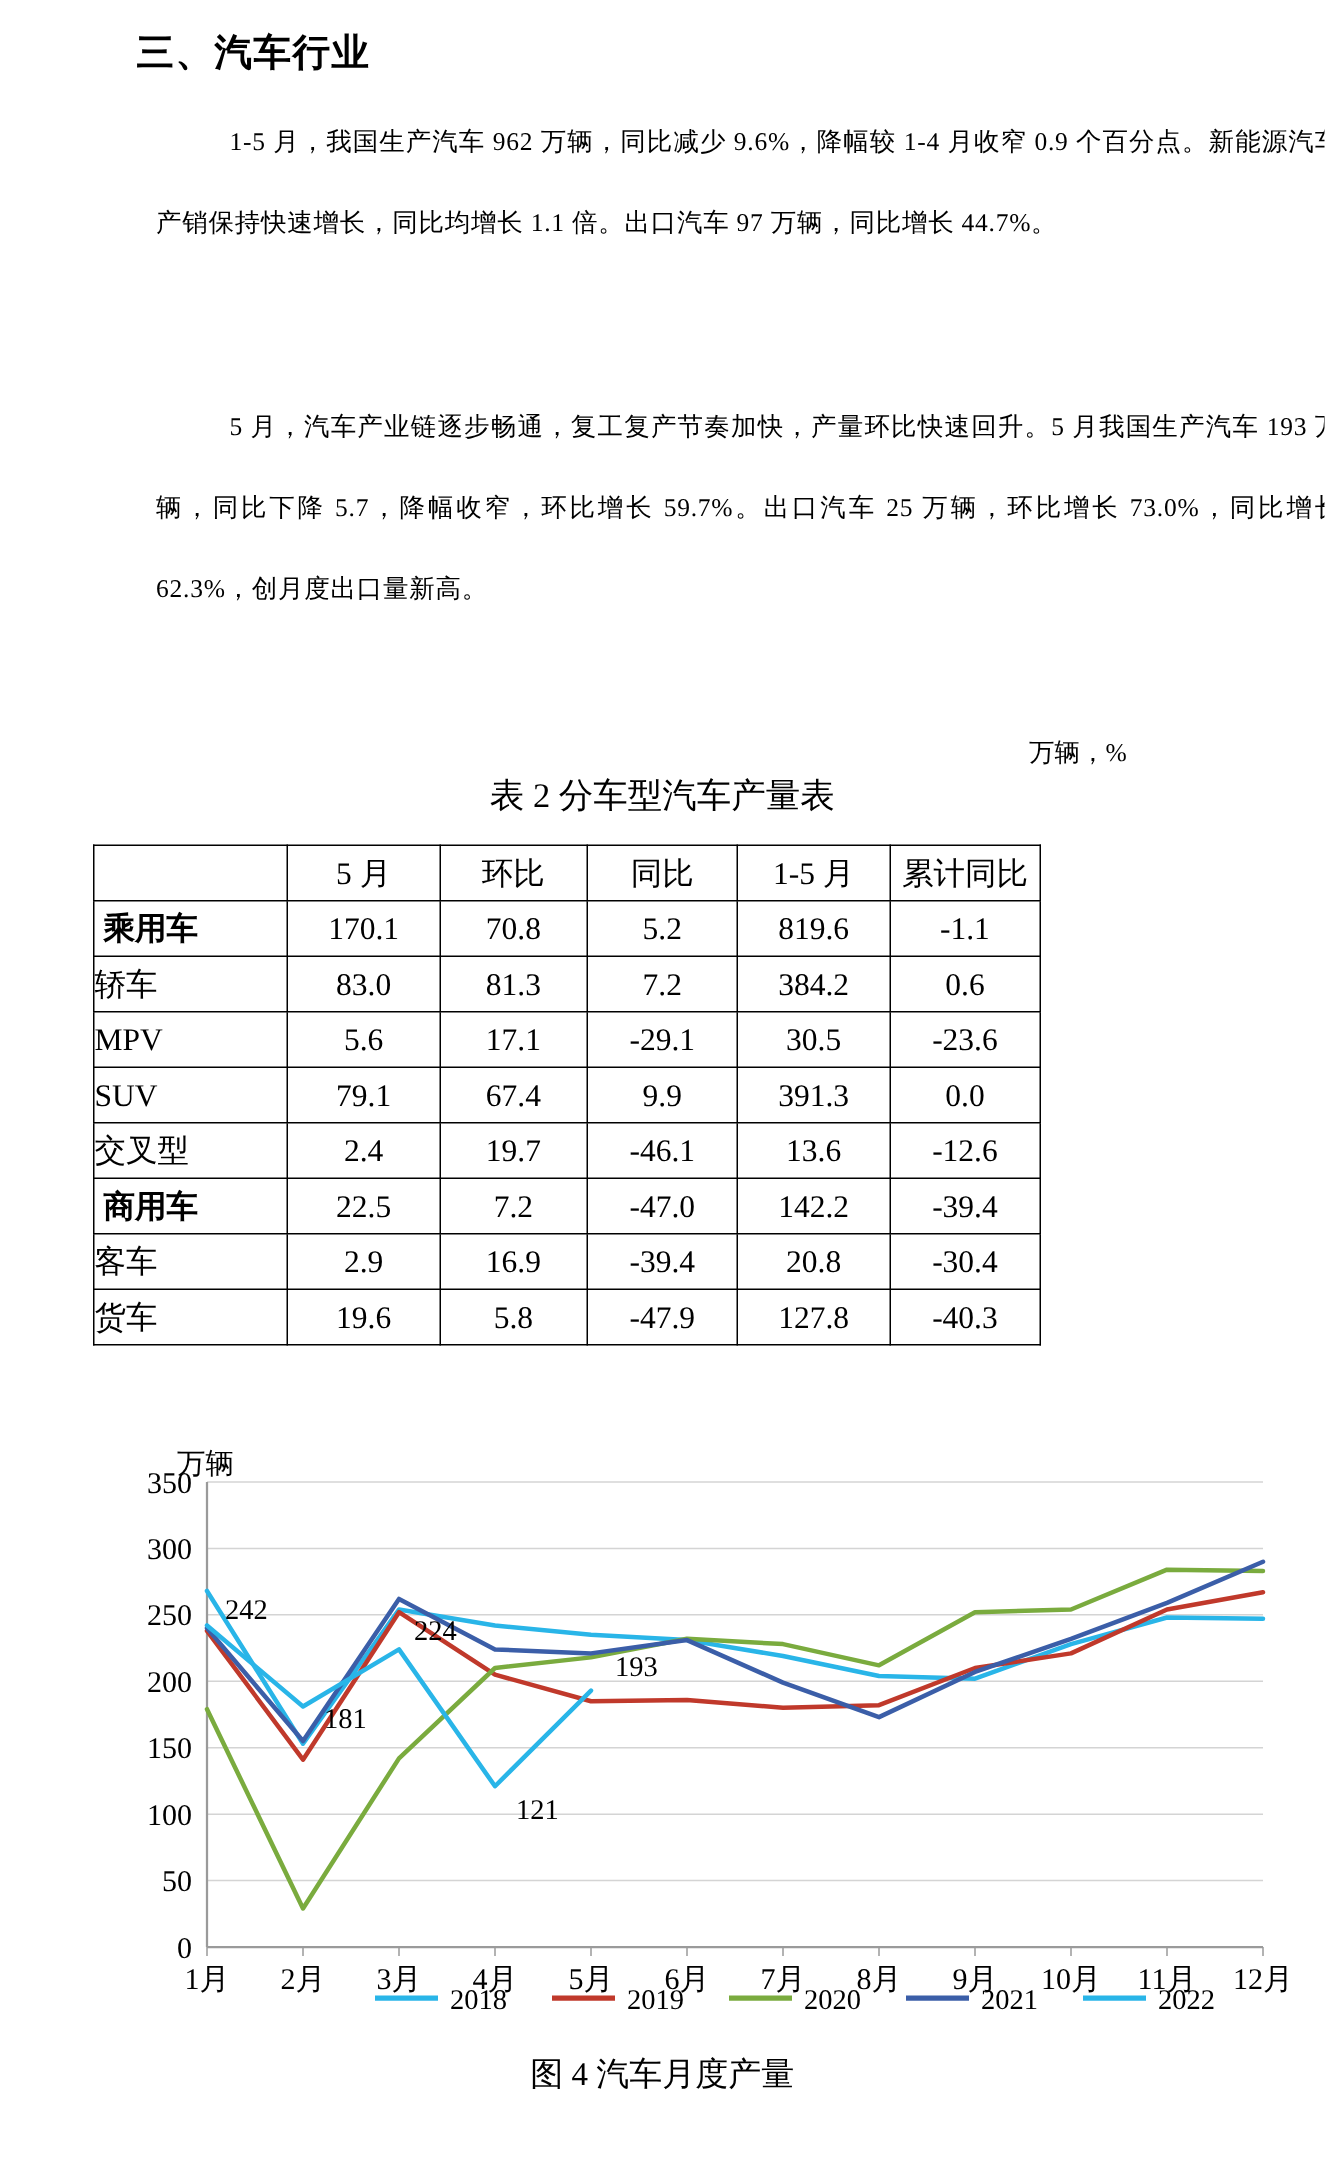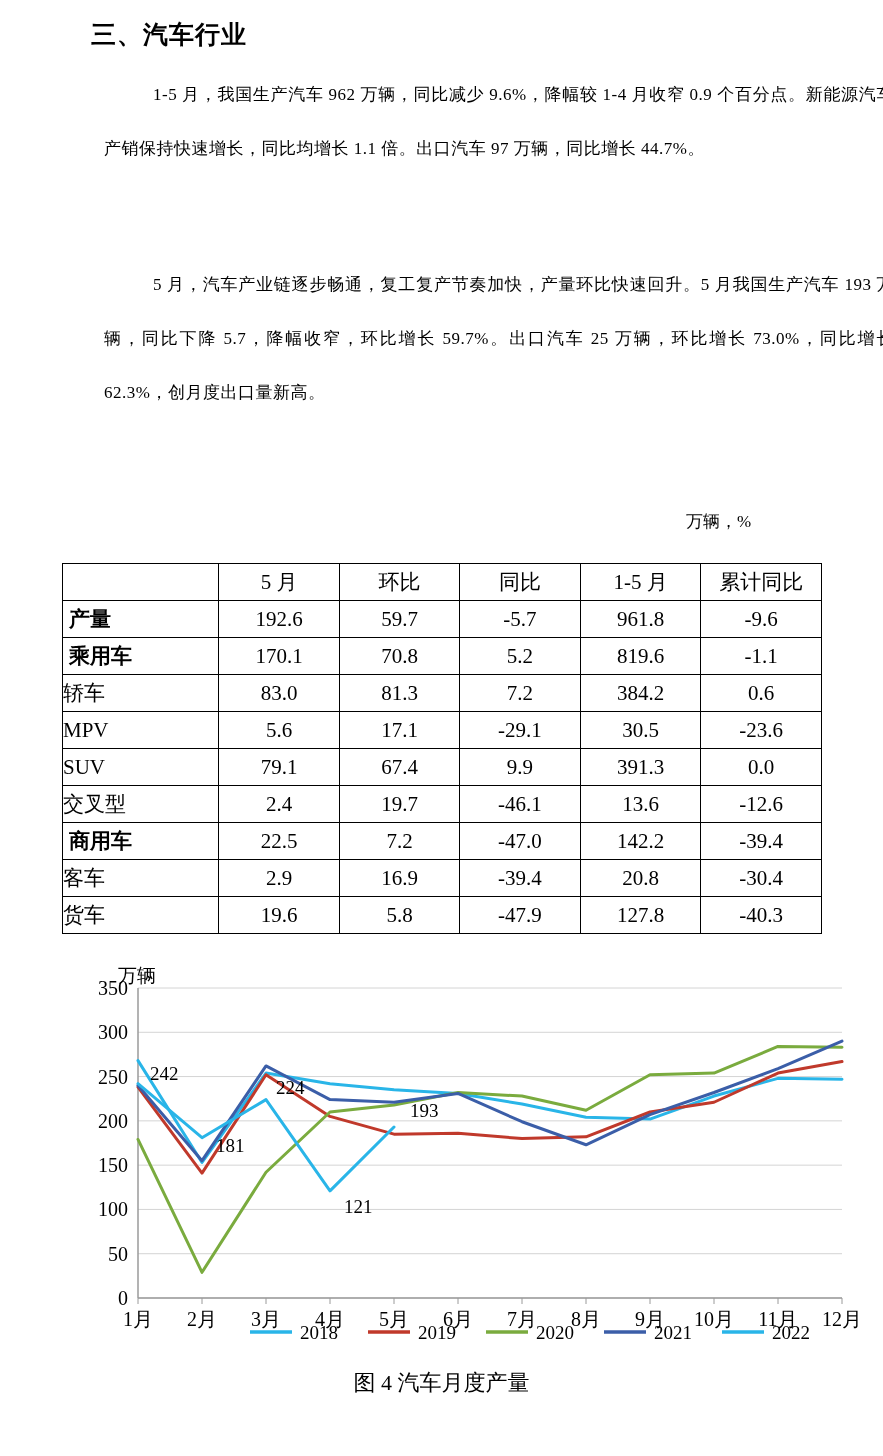--- a/index.html
+++ b/index.html
@@ -56,7 +56,7 @@
   }
   .table-unit {
     position: absolute;
-    top: 510px;
+    top: 490px;
     left: 686px;
     font-size: 17px;
   }

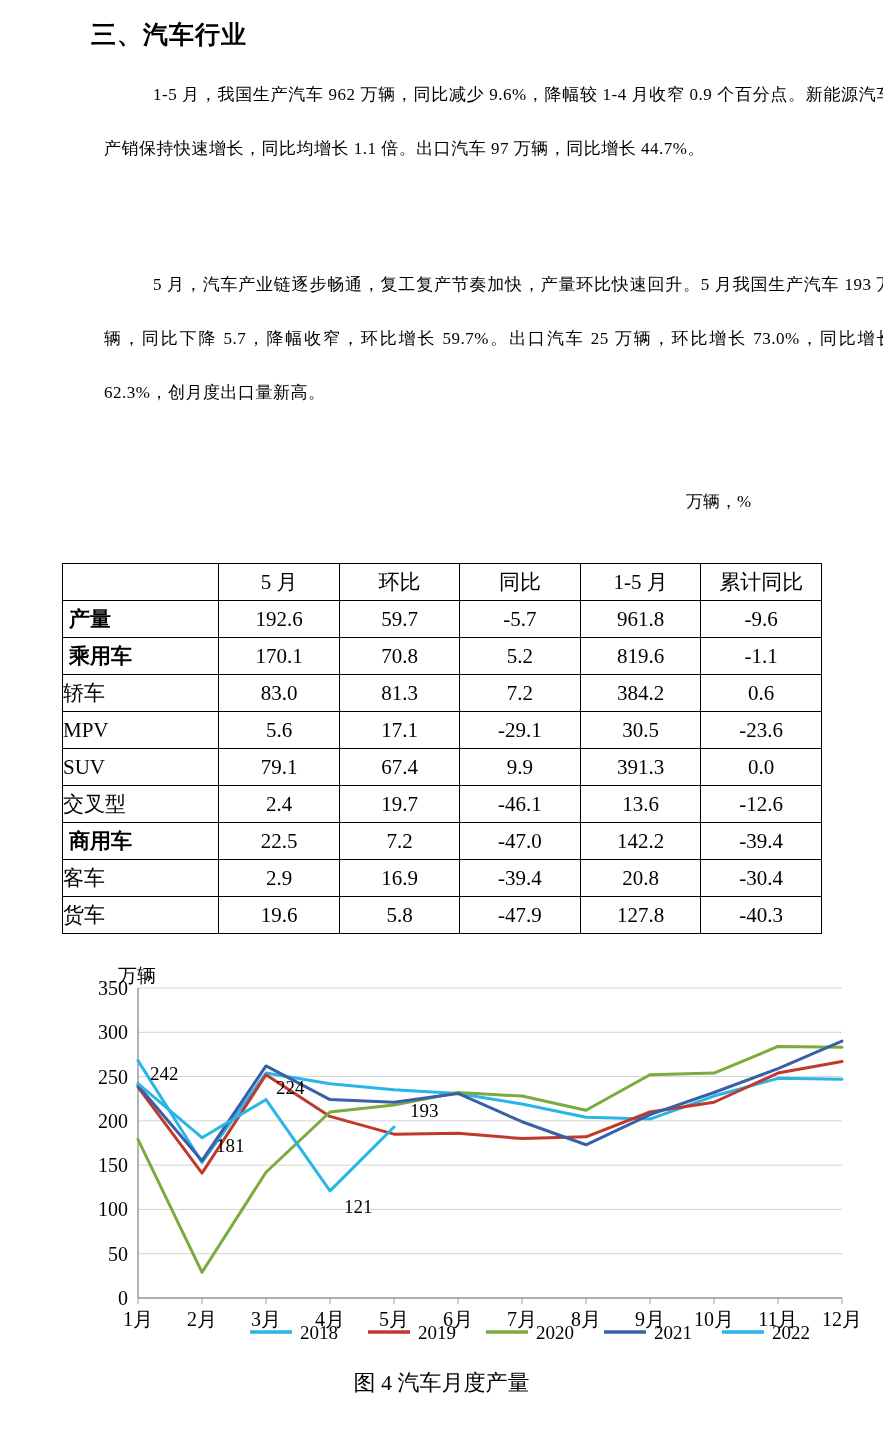--- a/index.html
+++ b/index.html
@@ -126,6 +126,7 @@
   <div class="para para1">1-5 月，我国生产汽车 962 万辆，同比减少 9.6%，降幅较 1-4 月收窄 0.9 个百分点。新能源汽车产销保持快速增长，同比均增长 1.1 倍。出口汽车 97 万辆，同比增长 44.7%。</div>
   <div class="para para2">5 月，汽车产业链逐步畅通，复工复产节奏加快，产量环比快速回升。5 月我国生产汽车 193 万辆，同比下降 5.7，降幅收窄，环比增长 59.7%。出口汽车 25 万辆，环比增长 73.0%，同比增长 62.3%，创月度出口量新高。</div>
 
+  <div class="table-caption">表 2 分车型汽车产量表</div>
   <div class="table-unit">万辆，%</div>
 
   <table class="prod">

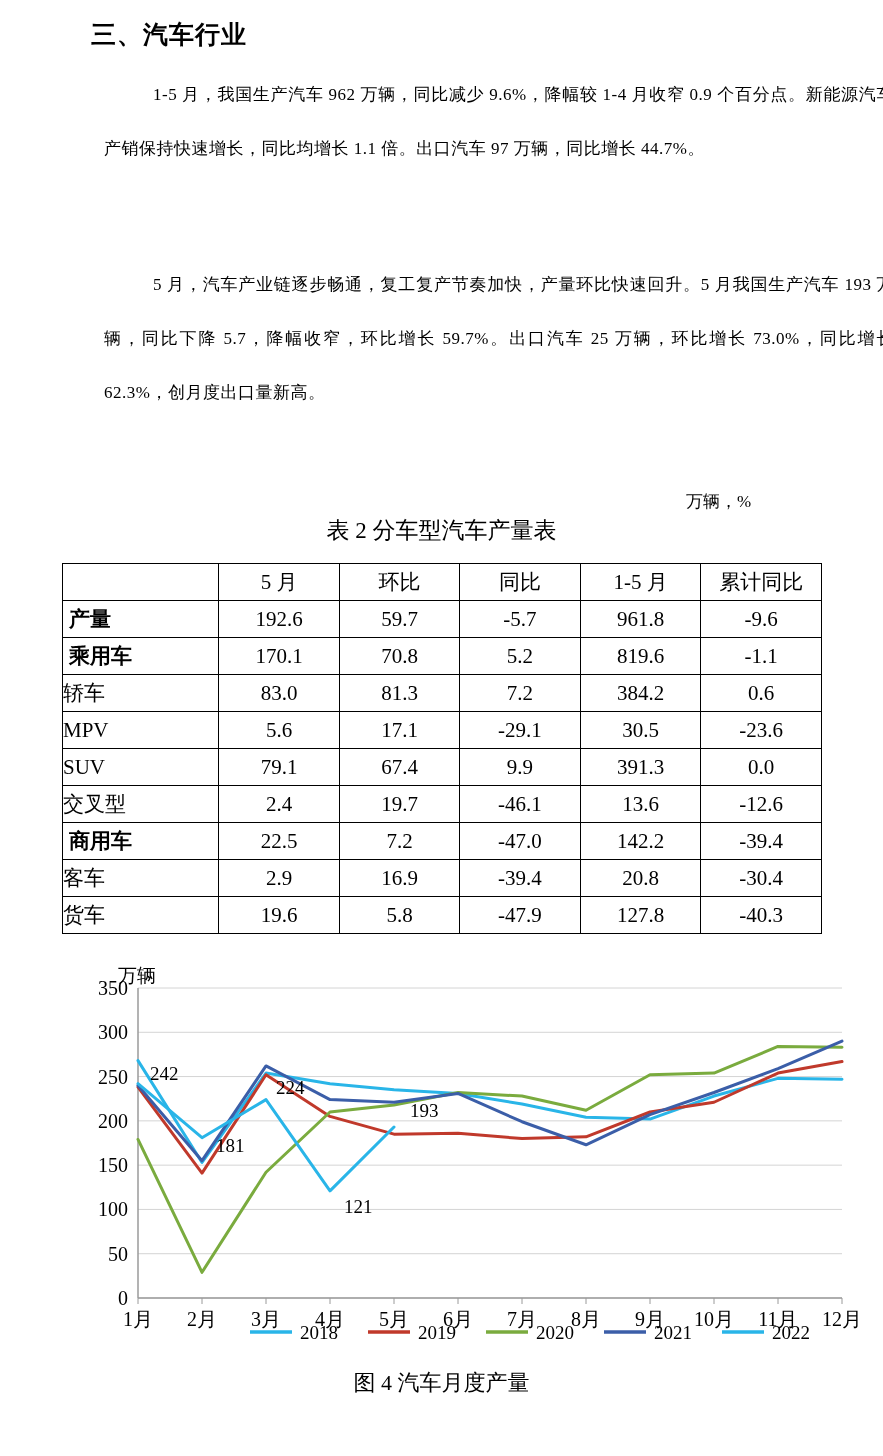--- a/index.html
+++ b/index.html
@@ -65,7 +65,7 @@
     position: absolute;
     left: 62px;
     top: 563px;
-    width: 760px;
+    width: 632px;
     border-collapse: collapse;
     font-size: 21px;
   }

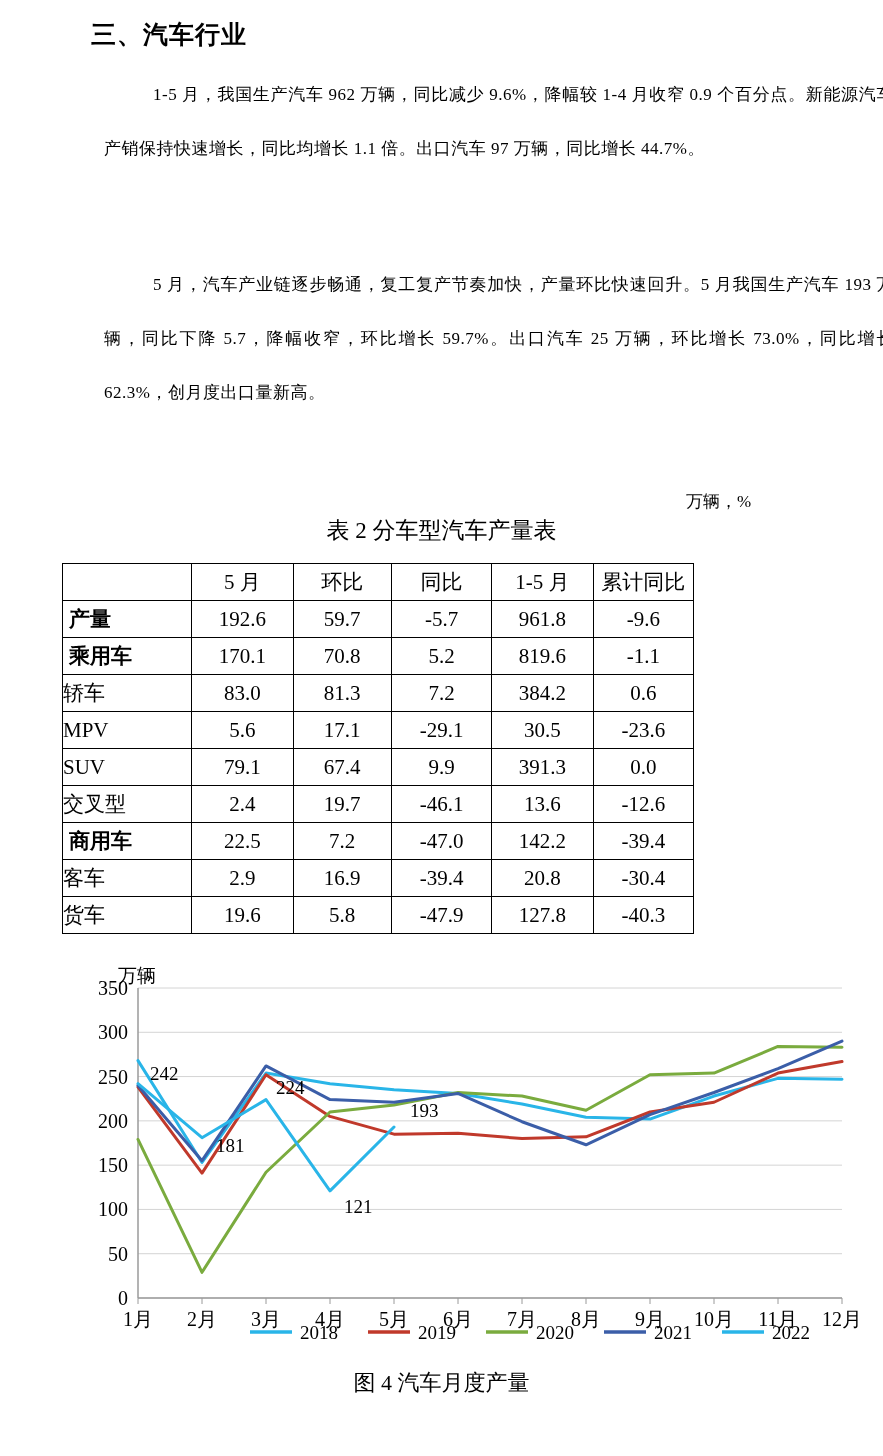--- a/index.html
+++ b/index.html
@@ -141,14 +141,6 @@
       </tr>
     </thead>
     <tbody>
-      <tr>
-        <td class="lbl bold">产量</td>
-        <td>192.6</td>
-        <td>59.7</td>
-        <td>-5.7</td>
-        <td>961.8</td>
-        <td>-9.6</td>
-      </tr>
       <tr>
         <td class="lbl bold">乘用车</td>
         <td>170.1</td>

